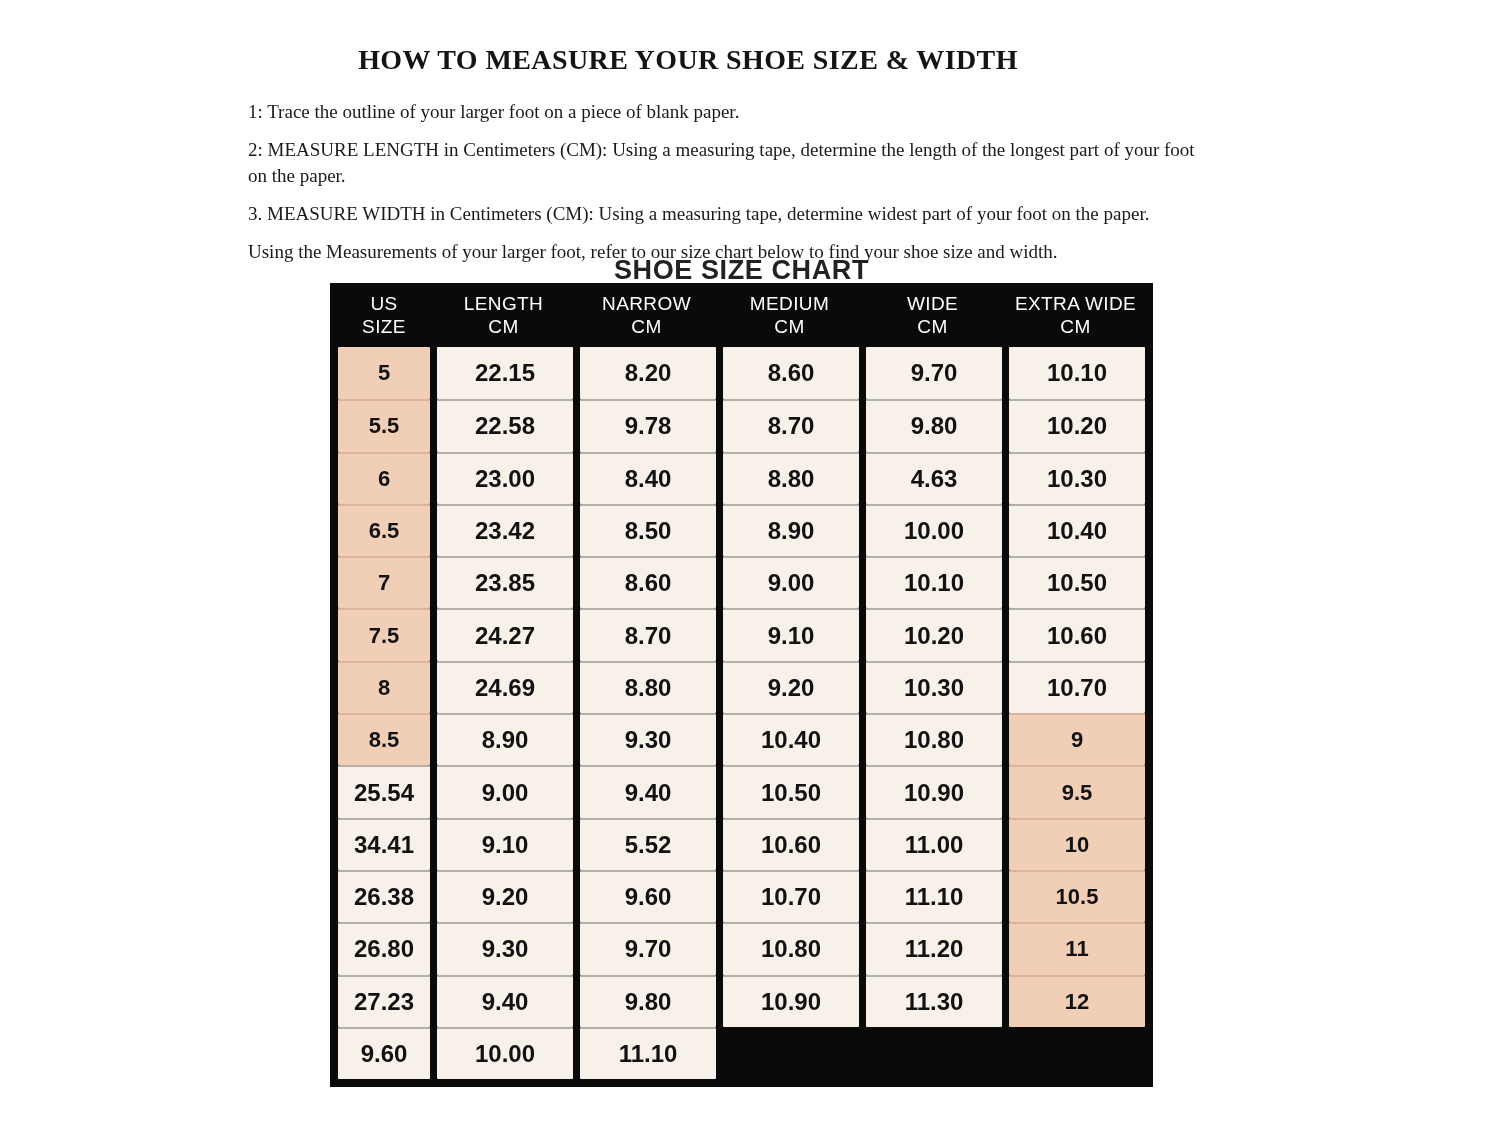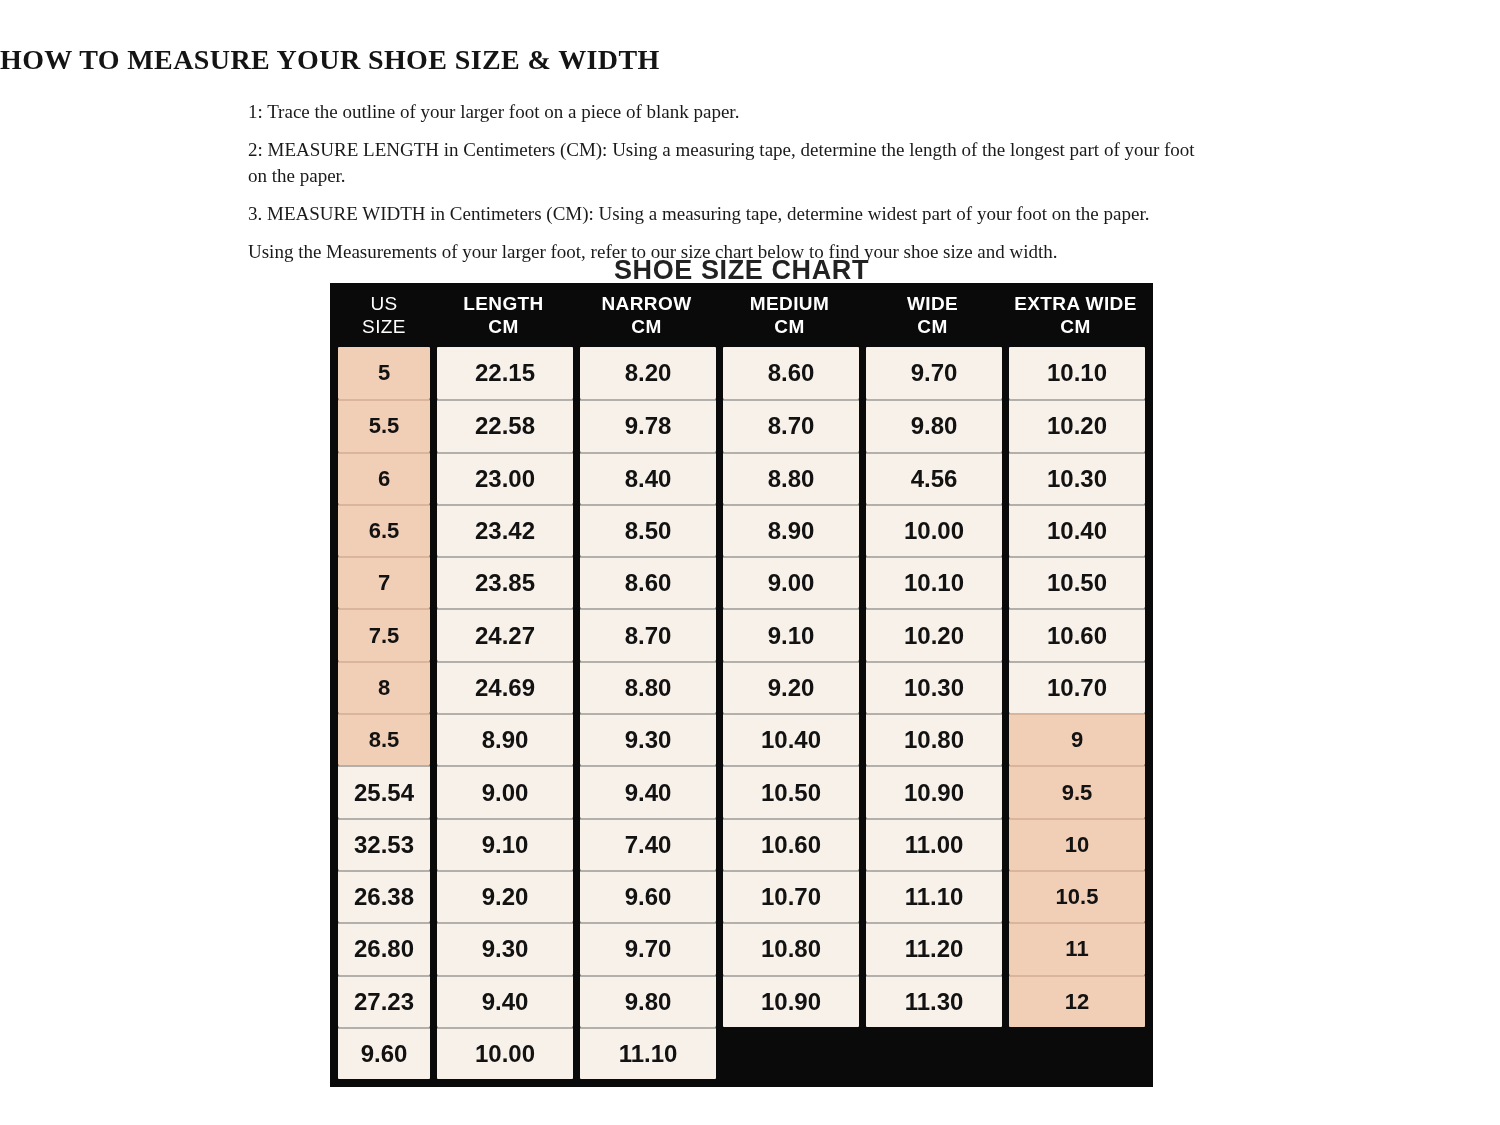--- a/index.html
+++ b/index.html
@@ -17,7 +17,7 @@
     top: 44px;
     left: 0;
     width: 1376px;
-    text-align: left;
+    text-align: center;
     font-family: "Liberation Serif", "DejaVu Serif", serif;
     font-weight: 700;
     font-size: 28px;

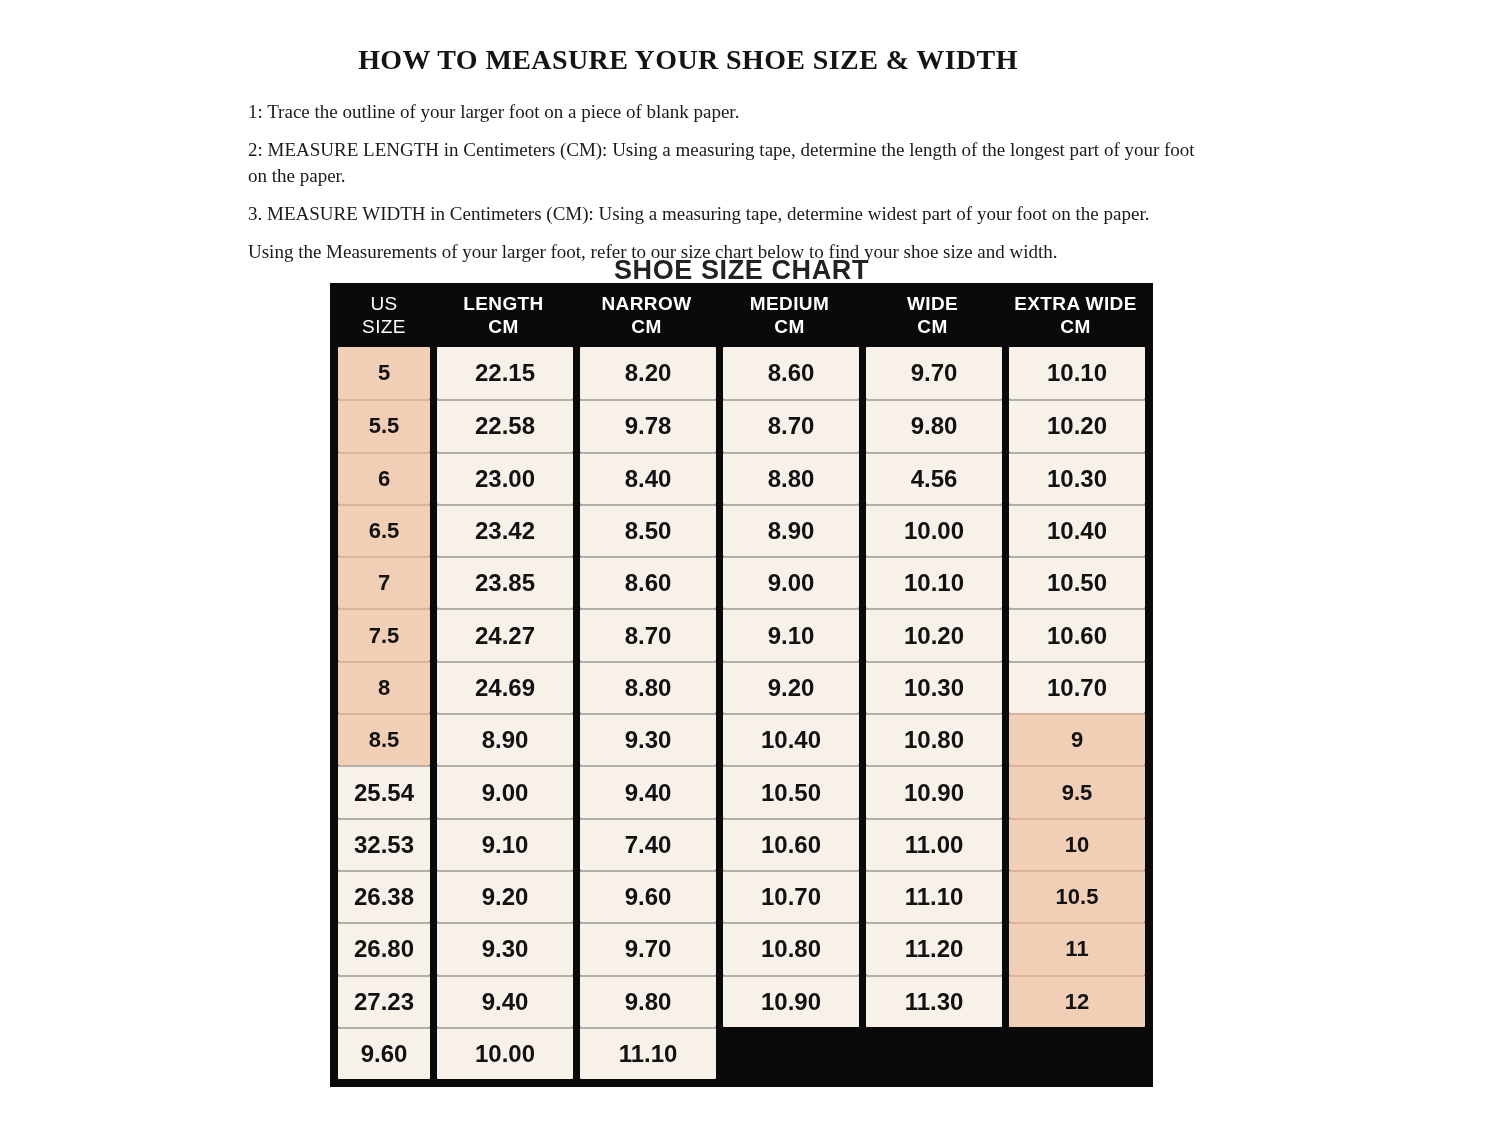--- a/index.html
+++ b/index.html
@@ -71,7 +71,7 @@
     color: var(--header-text, #ffffff);
     font-size: 19px;
     line-height: 23px;
-    font-weight: 700;
+    font-weight: 400;
     letter-spacing: 0.4px;
     white-space: nowrap;
   }

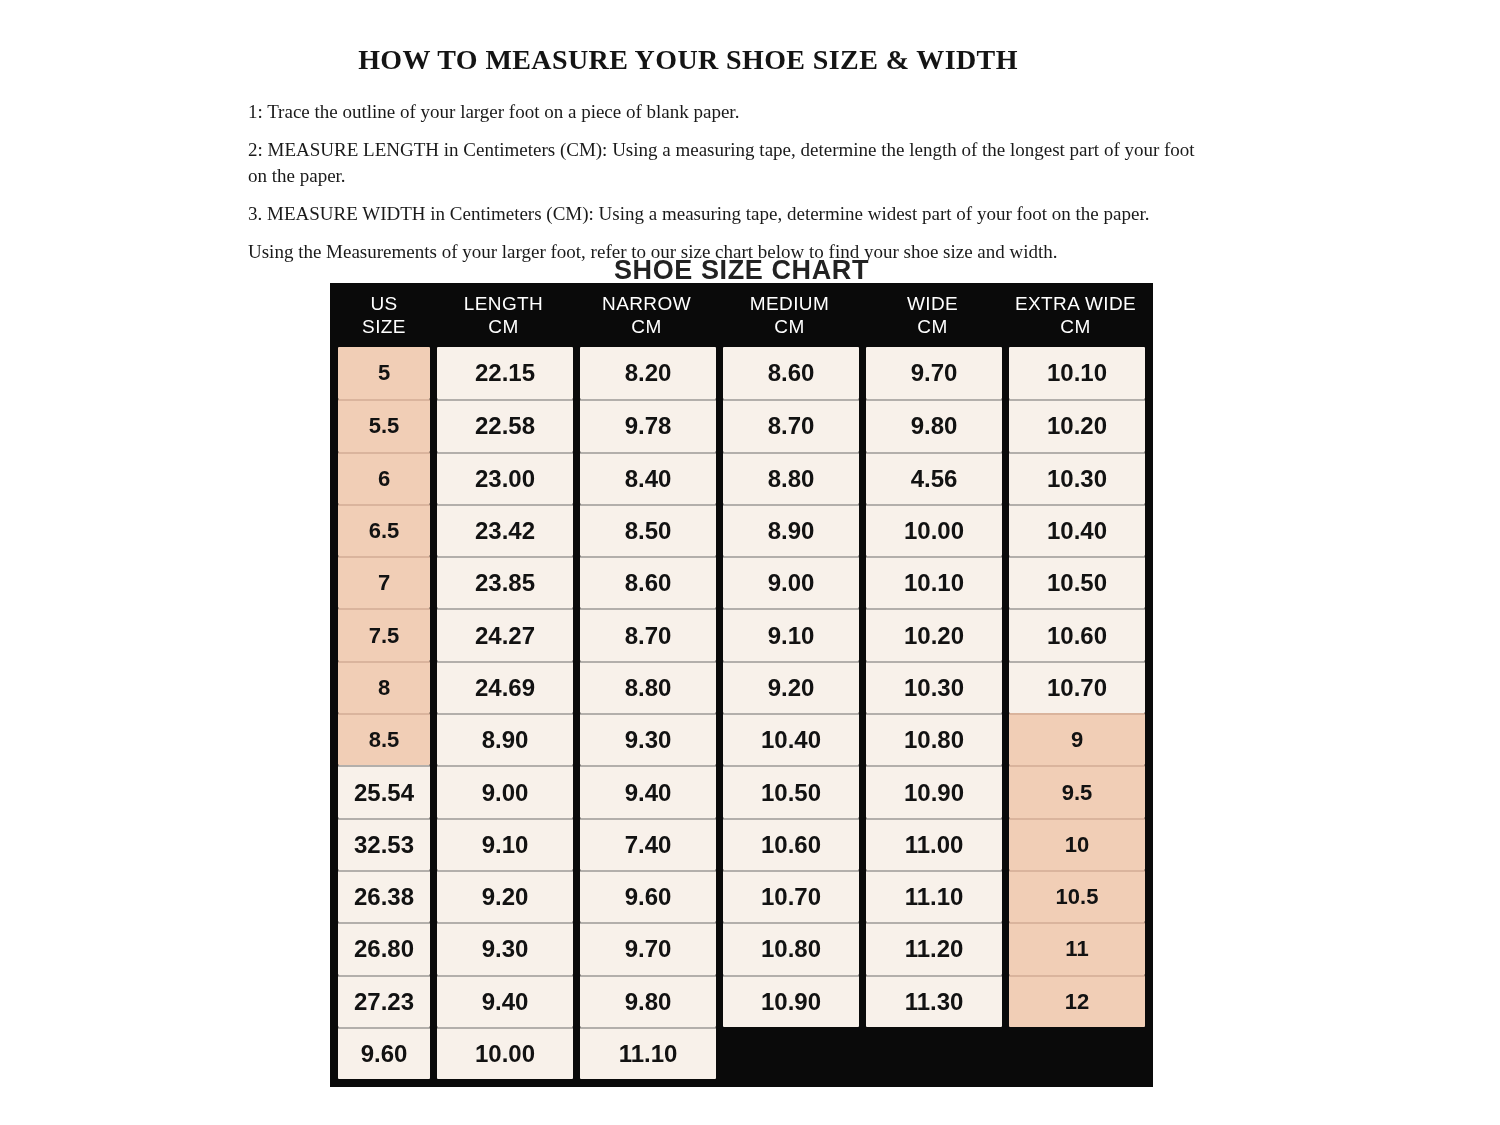--- a/index.html
+++ b/index.html
@@ -160,7 +160,7 @@
       <div class="cell data-cell not-first-row">23.00</div>
       <div class="cell data-cell not-first-row">8.40</div>
       <div class="cell data-cell not-first-row">8.80</div>
-      <div class="cell data-cell not-first-row">4.56</div>
+      <div class="cell data-cell not-first-row">4.63</div>
       <div class="cell data-cell not-first-row">10.30</div>
       <div class="cell size-cell not-first-row">6.5</div>
       <div class="cell data-cell not-first-row">23.42</div>

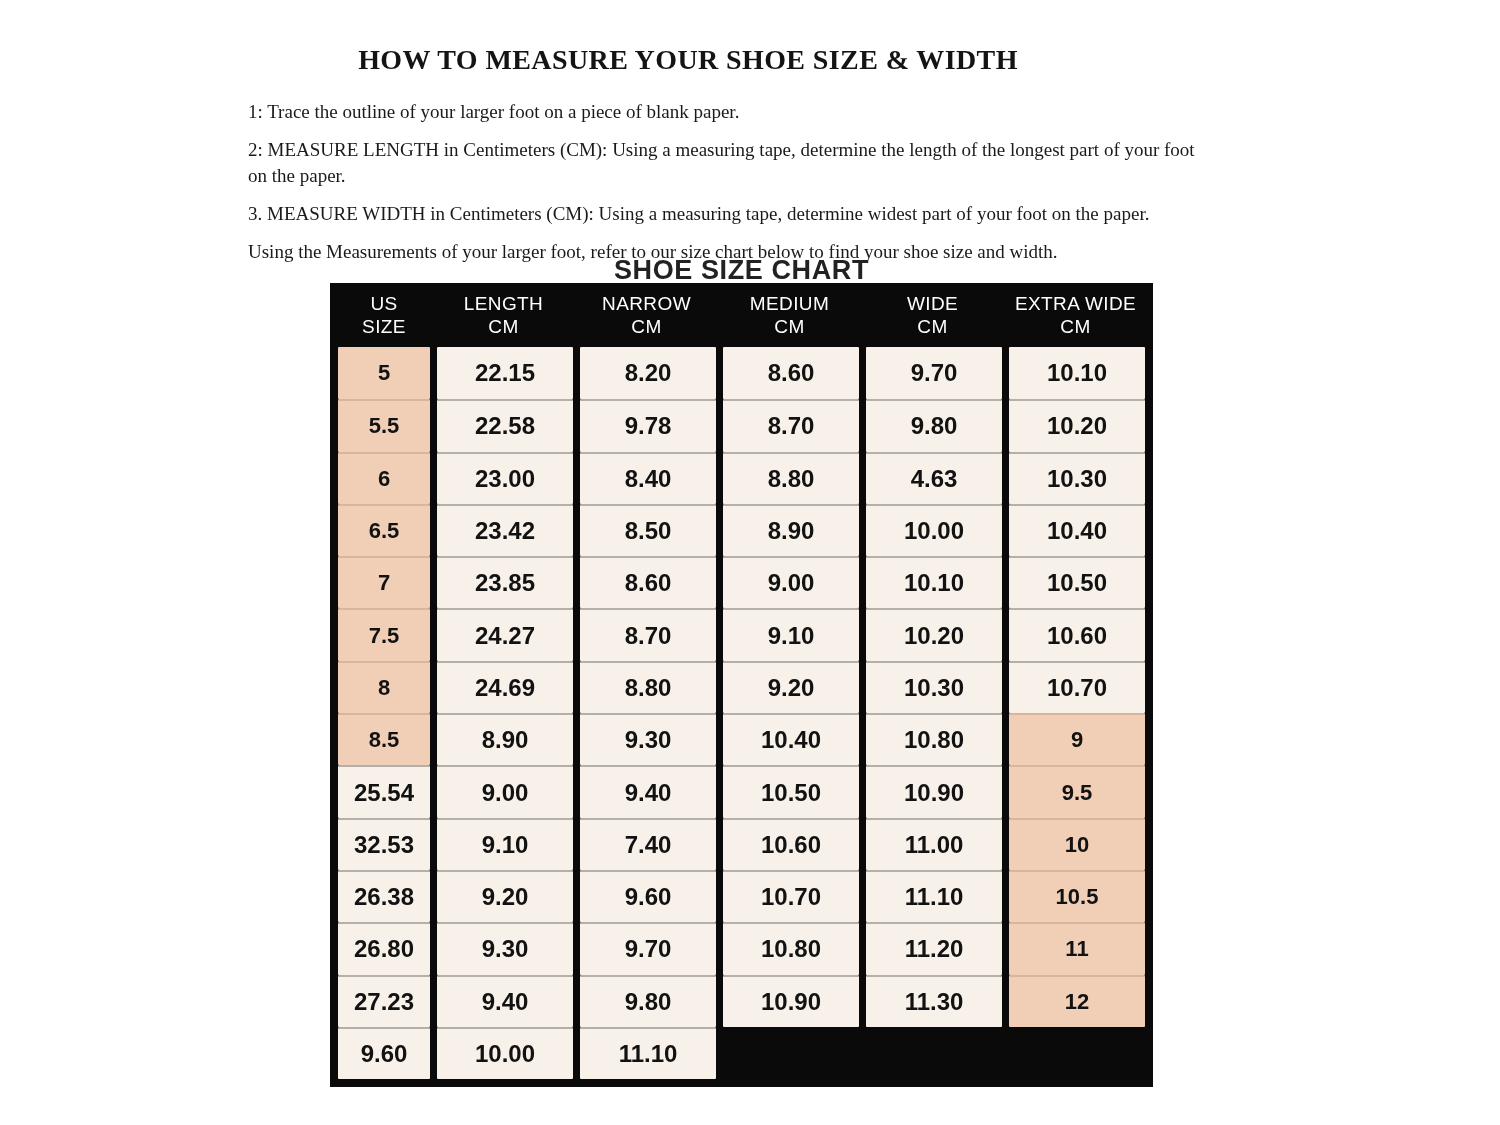--- a/index.html
+++ b/index.html
@@ -198,7 +198,7 @@
       <div class="cell data-cell not-first-row">10.50</div>
       <div class="cell data-cell not-first-row">10.90</div>
       <div class="cell size-cell not-first-row">9.5</div>
-      <div class="cell data-cell not-first-row">32.53</div>
+      <div class="cell data-cell not-first-row">34.41</div>
       <div class="cell data-cell not-first-row">9.10</div>
       <div class="cell data-cell not-first-row">7.40</div>
       <div class="cell data-cell not-first-row">10.60</div>

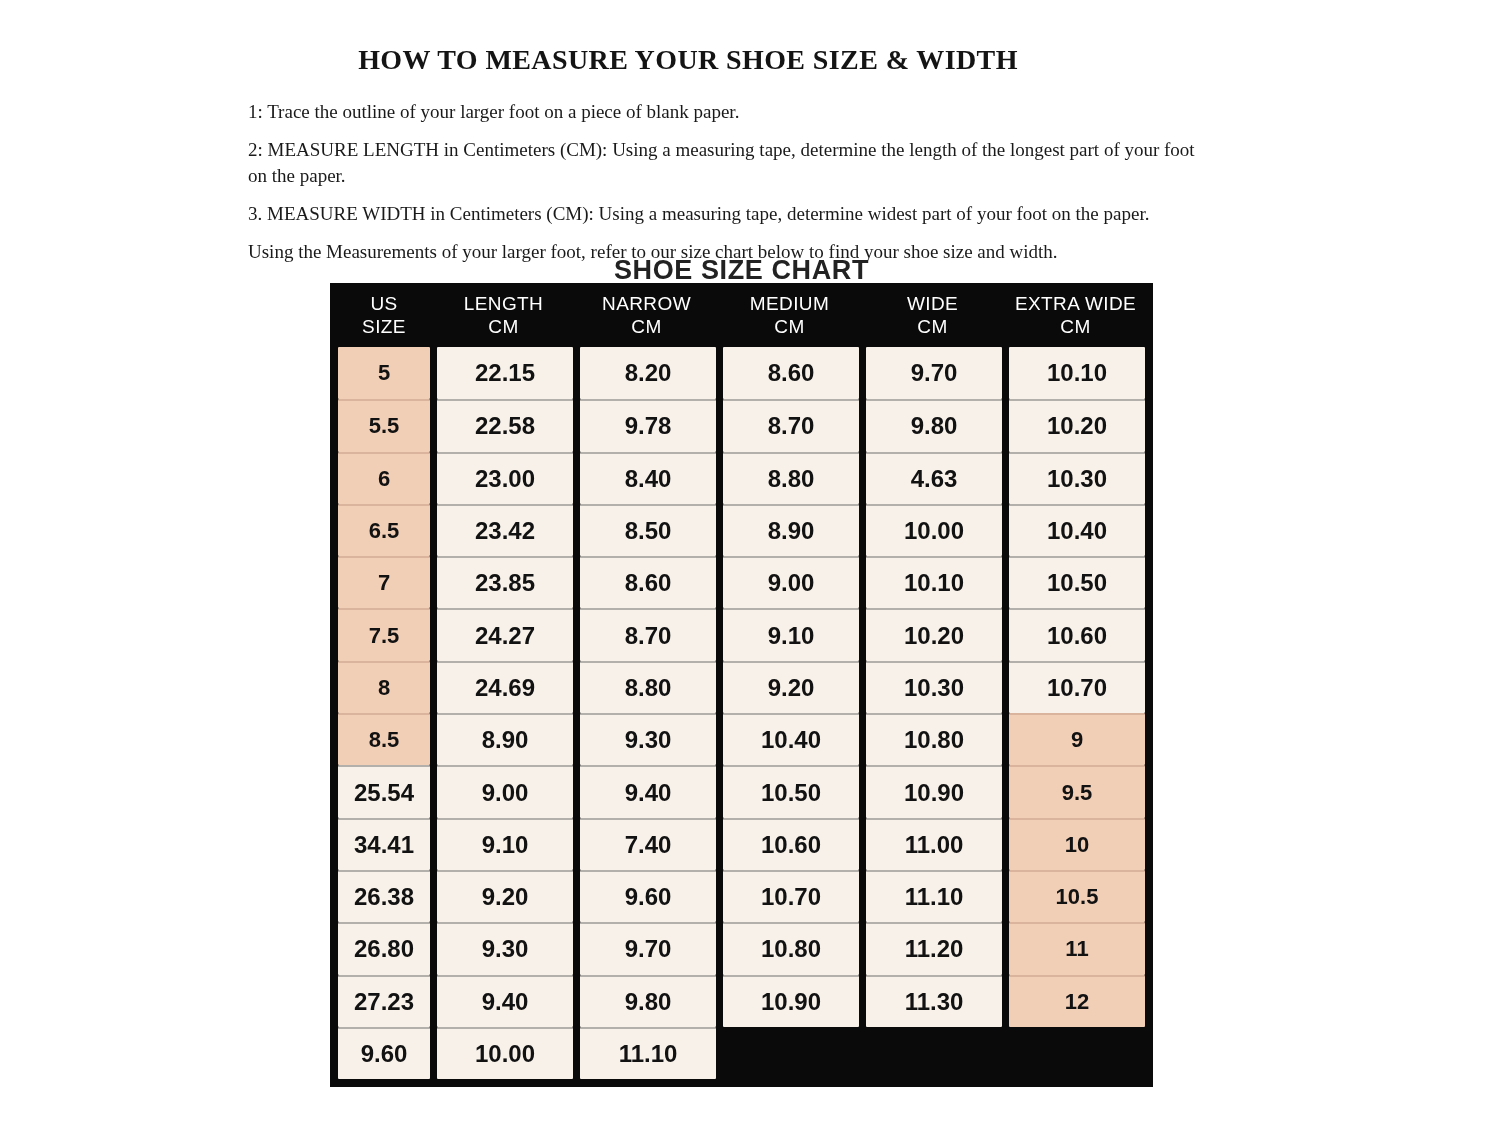--- a/index.html
+++ b/index.html
@@ -200,7 +200,7 @@
       <div class="cell size-cell not-first-row">9.5</div>
       <div class="cell data-cell not-first-row">34.41</div>
       <div class="cell data-cell not-first-row">9.10</div>
-      <div class="cell data-cell not-first-row">7.40</div>
+      <div class="cell data-cell not-first-row">5.52</div>
       <div class="cell data-cell not-first-row">10.60</div>
       <div class="cell data-cell not-first-row">11.00</div>
       <div class="cell size-cell not-first-row">10</div>

